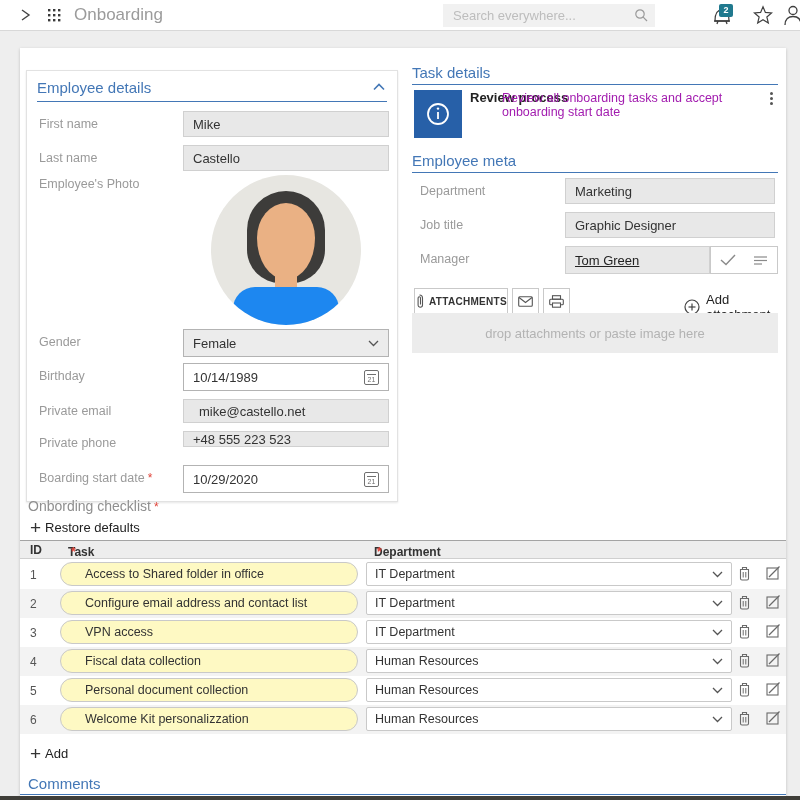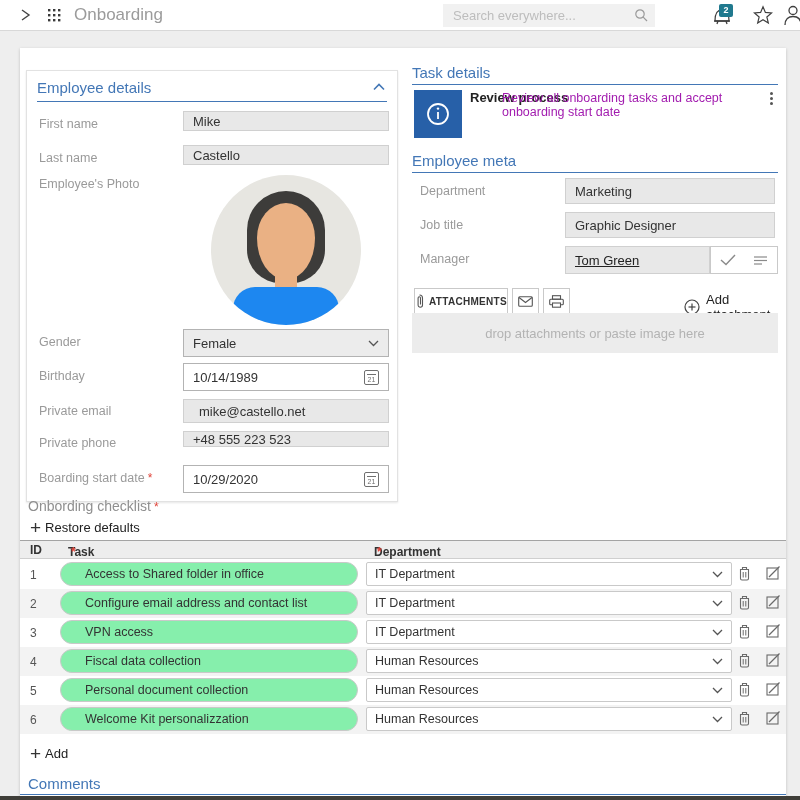--- a/index.html
+++ b/index.html
@@ -38,7 +38,7 @@
   .panel-left { position:absolute; left:6px; top:22px; width:372px; height:432px;
                 border:1px solid #e2e2e2; box-shadow:0 1px 2px rgba(0,0,0,.10); background:#fff; }
   .lbl { position:absolute; left:12px; font-size:12.5px; color:#9a9a9a; }
-  .fld { position:absolute; left:156px; width:206px; height:20px; font-size:13px; color:#333;
+  .fld { position:absolute; left:156px; width:206px; height:26px; font-size:13px; color:#333;
          display:flex; align-items:center; padding:0 9px; }
   .fld.gray  { background:#e8e8e8; border:1px solid #d0d0d0; }
   .fld.white { background:#fff; border:1px solid #b3b3b3; }

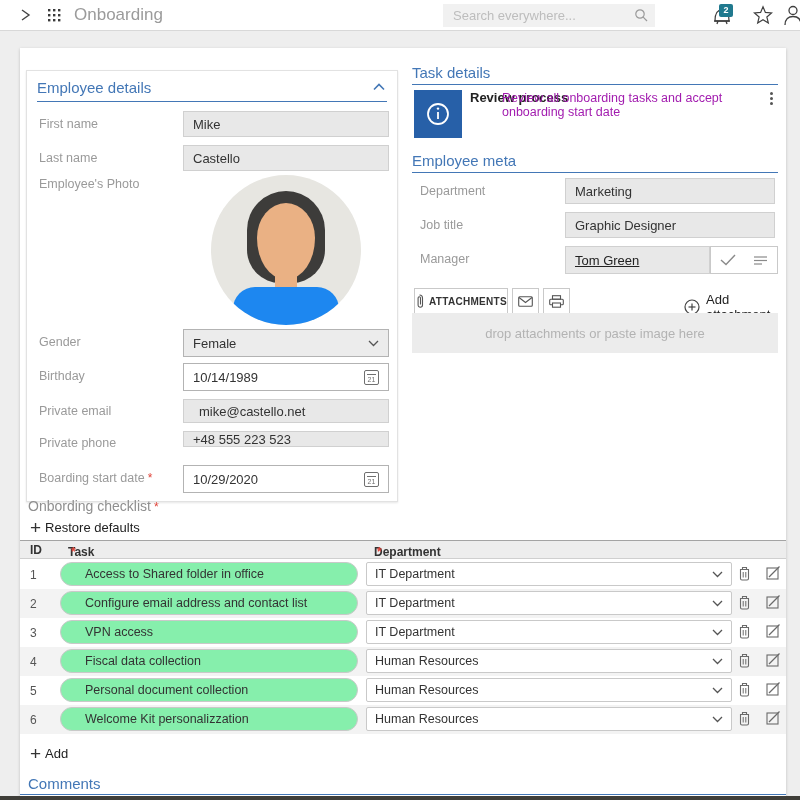--- a/index.html
+++ b/index.html
@@ -102,7 +102,7 @@
   .row.stripe { background:#f3f3f3; }
   .row-id { position:absolute; left:10px; top:8px; font-size:12px; color:#555; }
   .row-input { position:absolute; left:40px; top:2px; width:298px; height:24px; border:1px solid #c9c9c9;
-               border-radius:12px; background:#86efac; font-family:inherit; font-size:12.5px; color:#333;
+               border-radius:12px; background:#fef9c3; font-family:inherit; font-size:12.5px; color:#333;
                padding:0 24px; outline:none; }
   .row-dd { position:absolute; left:346px; top:2px; width:366px; height:24px; border:1px solid #c9c9c9;
             border-radius:2px; background:#fff; font-size:12.5px; color:#333; display:flex;

